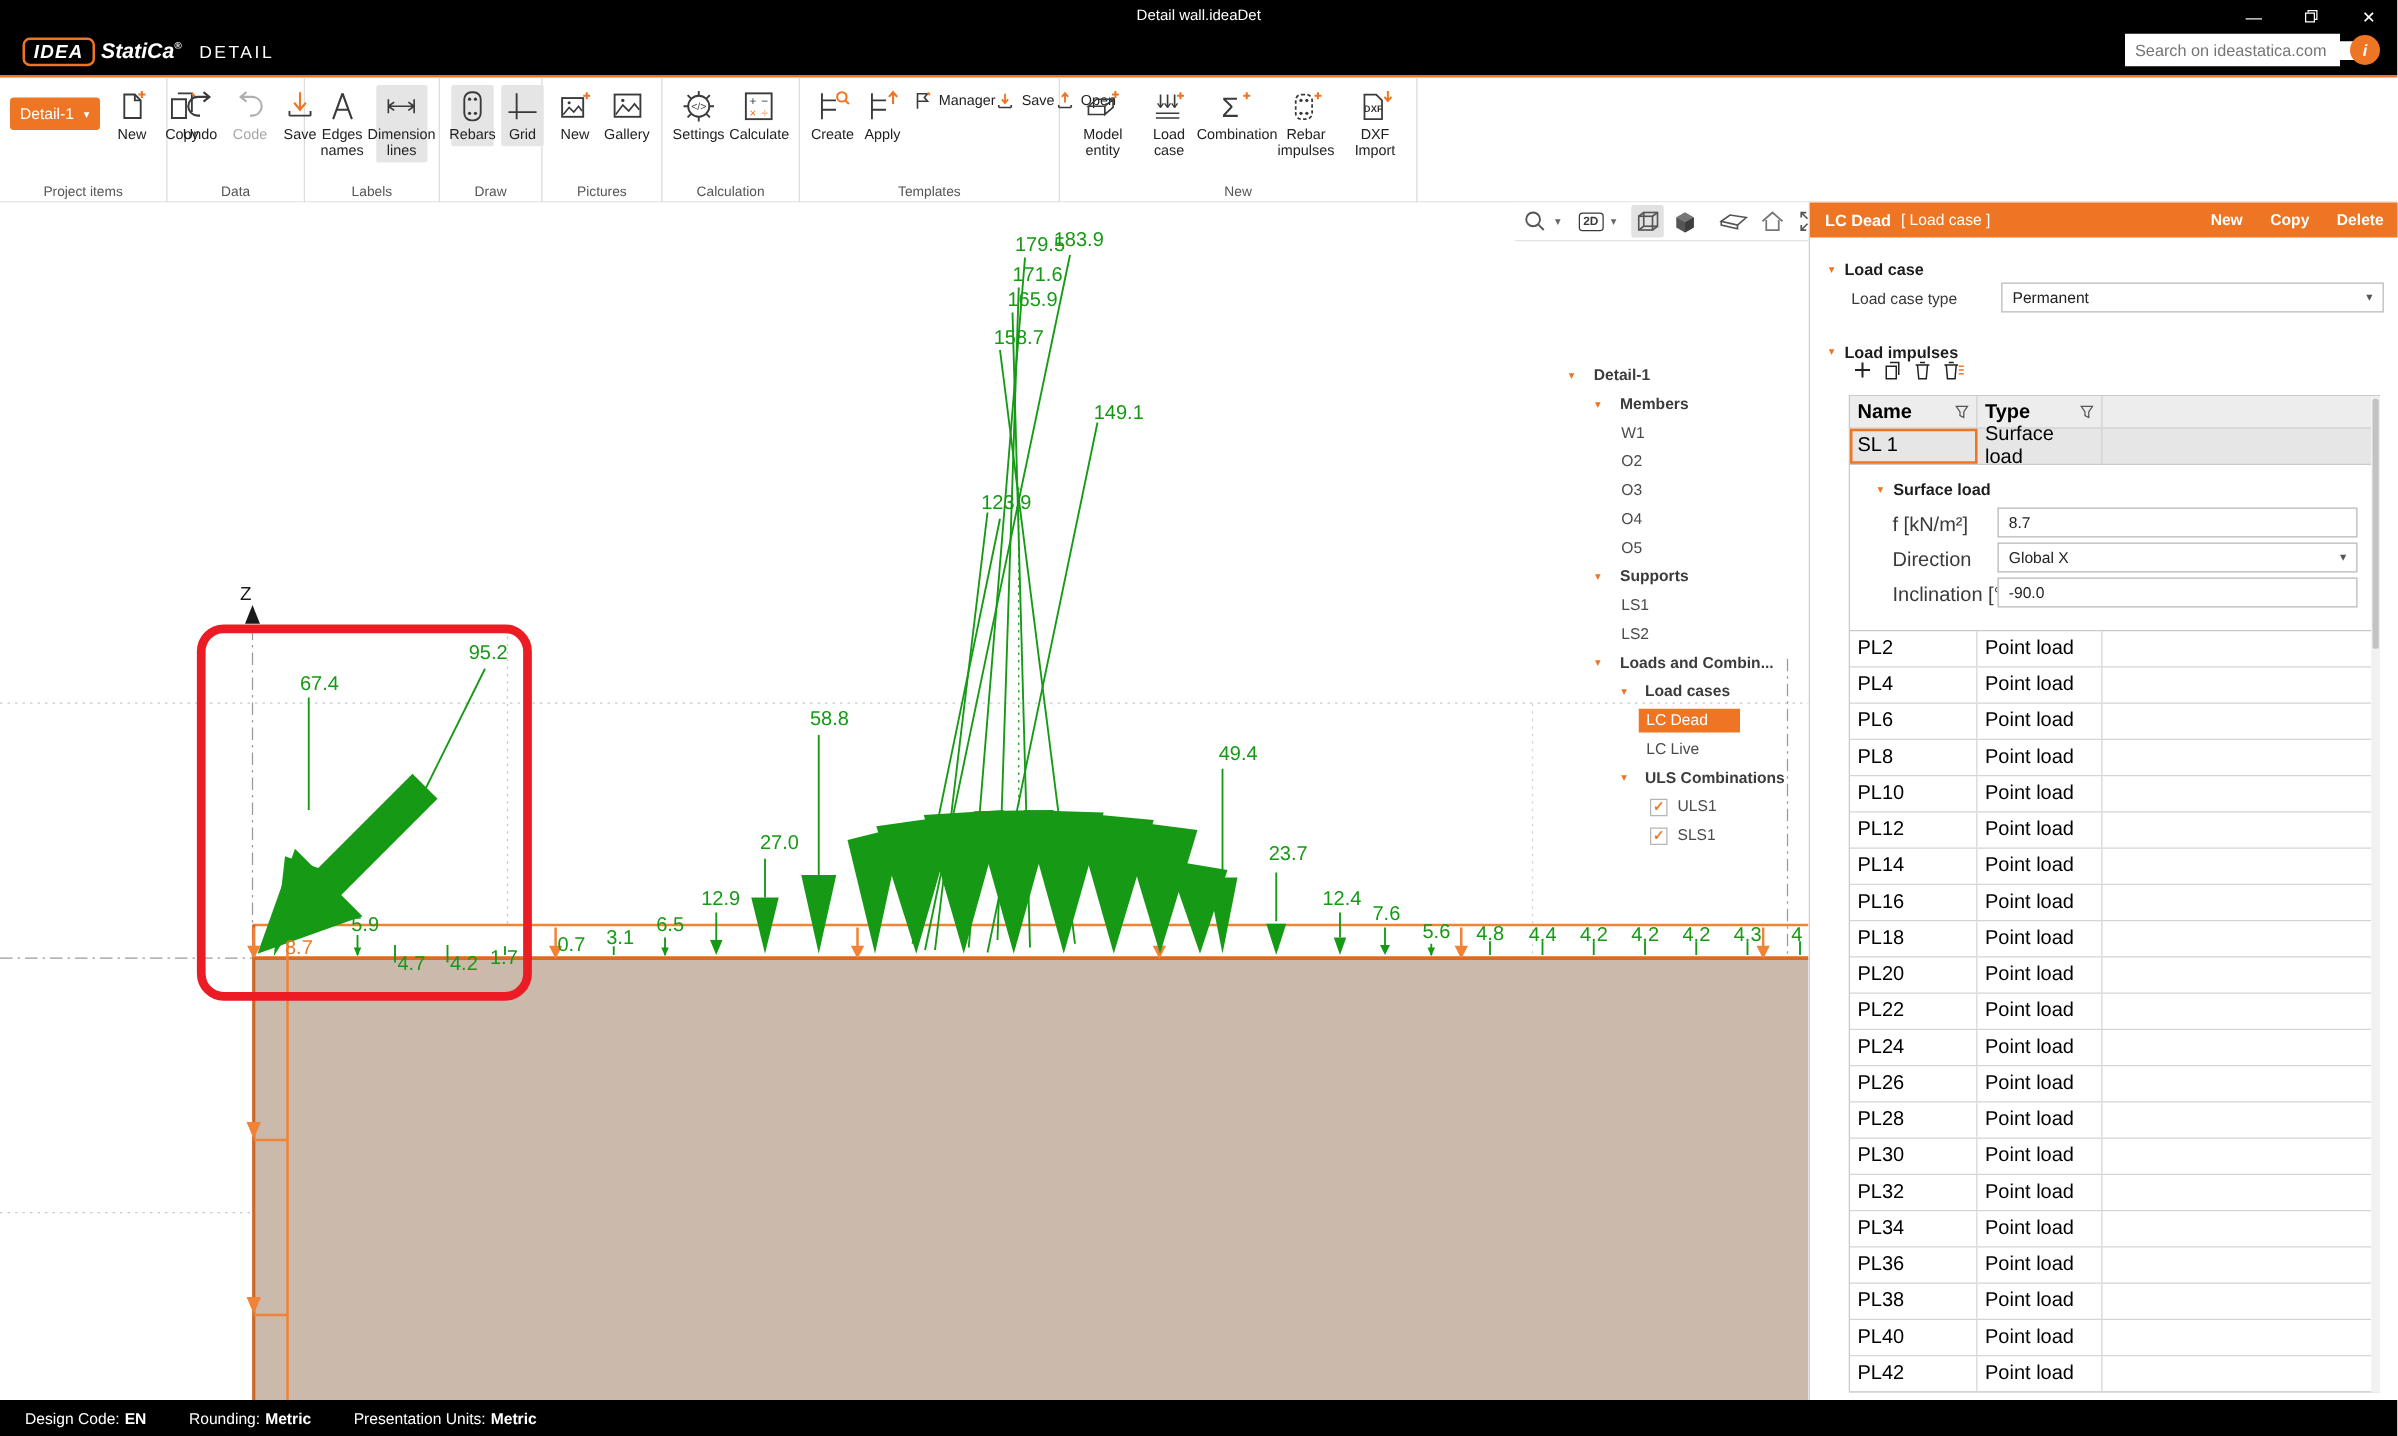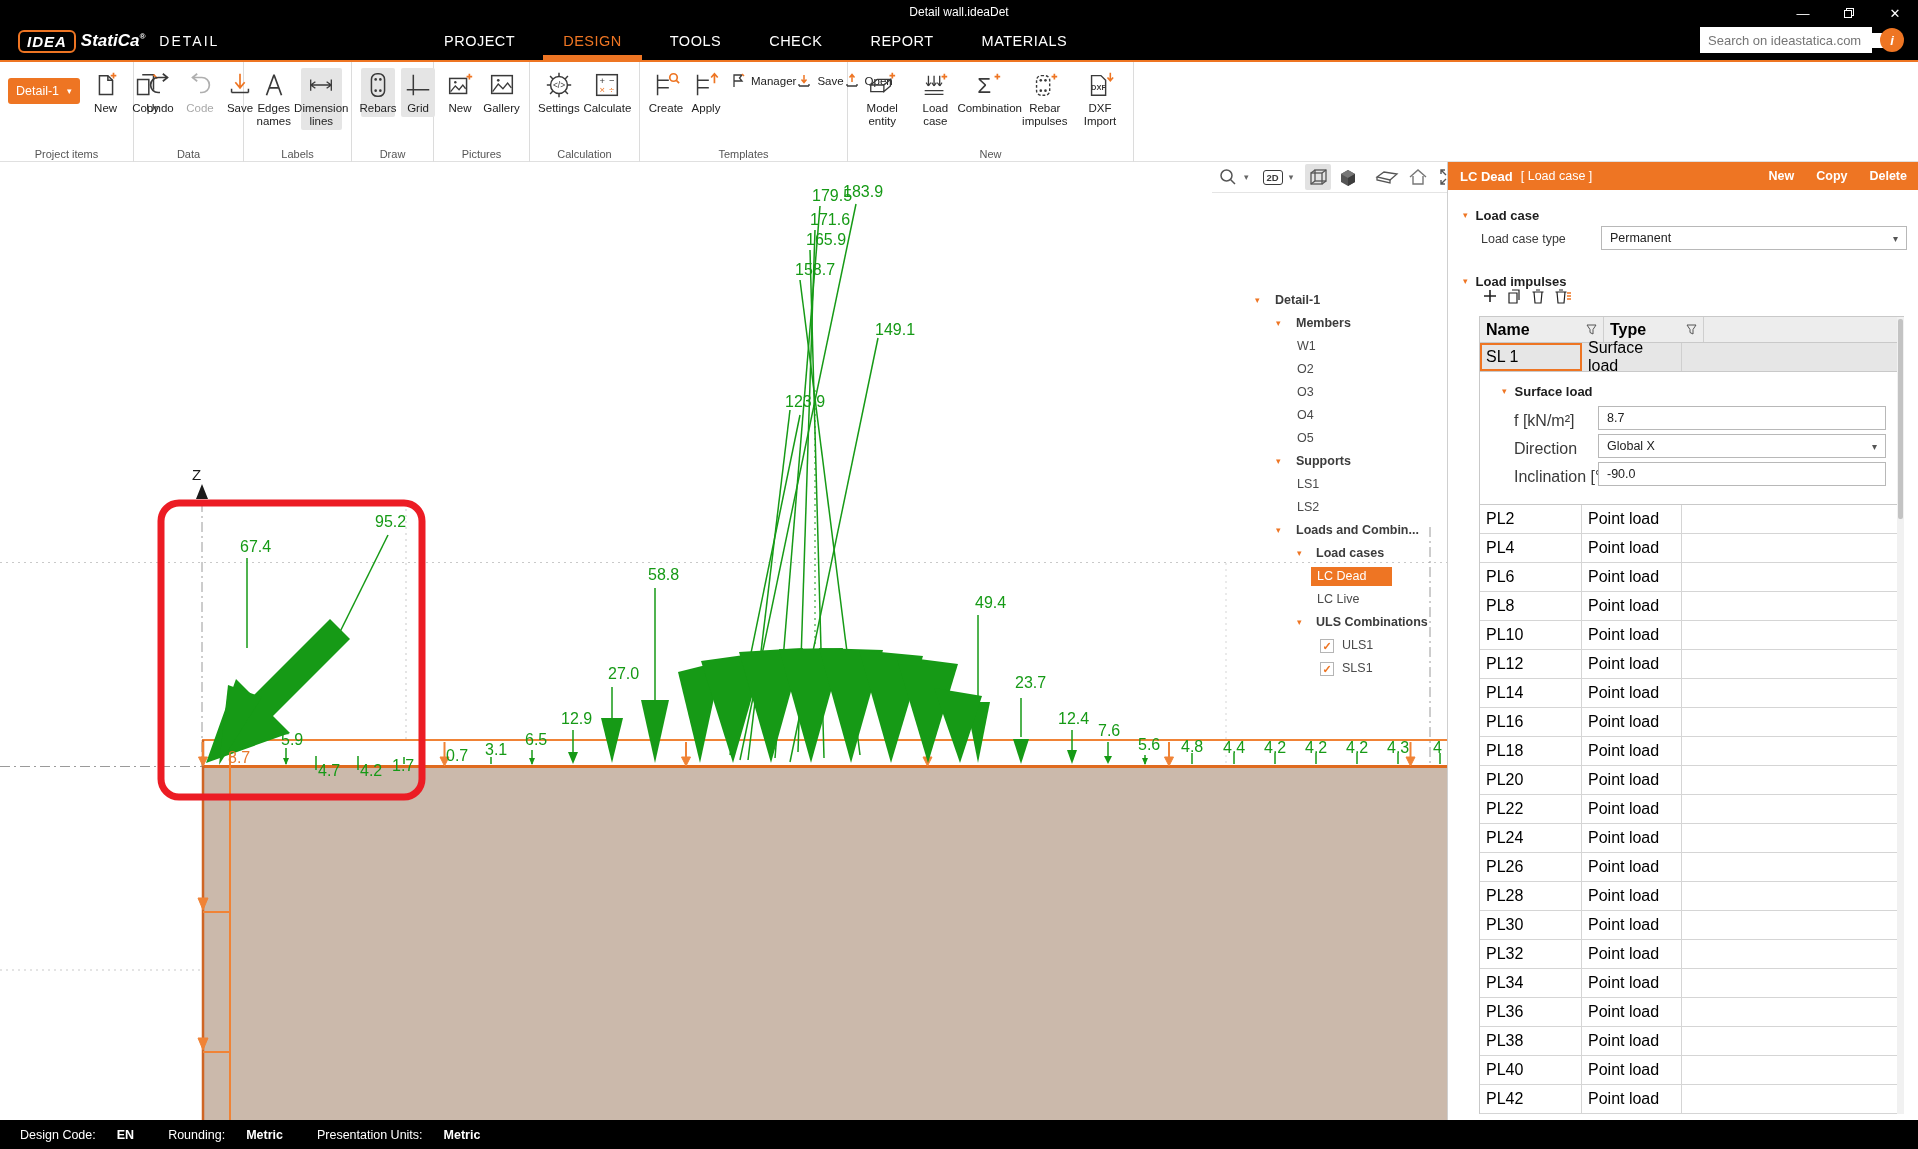--- a/index.html
+++ b/index.html
@@ -160,14 +160,6 @@
       <span id="logo-idea">IDEA</span>
       <span id="logo-statica"><span>StatiCa</span><sup id="logo-reg">®</sup></span>
       <span id="logo-module">DETAIL</span>
-    </div>
-    <div id="main-menu">
-      <div class="menu-item">PROJECT</div>
-      <div class="menu-item active">DESIGN</div>
-      <div class="menu-item">TOOLS</div>
-      <div class="menu-item">CHECK</div>
-      <div class="menu-item">REPORT</div>
-      <div class="menu-item">MATERIALS</div>
     </div>
     <div id="search-box">
       <input placeholder="Search on ideastatica.com" style="">

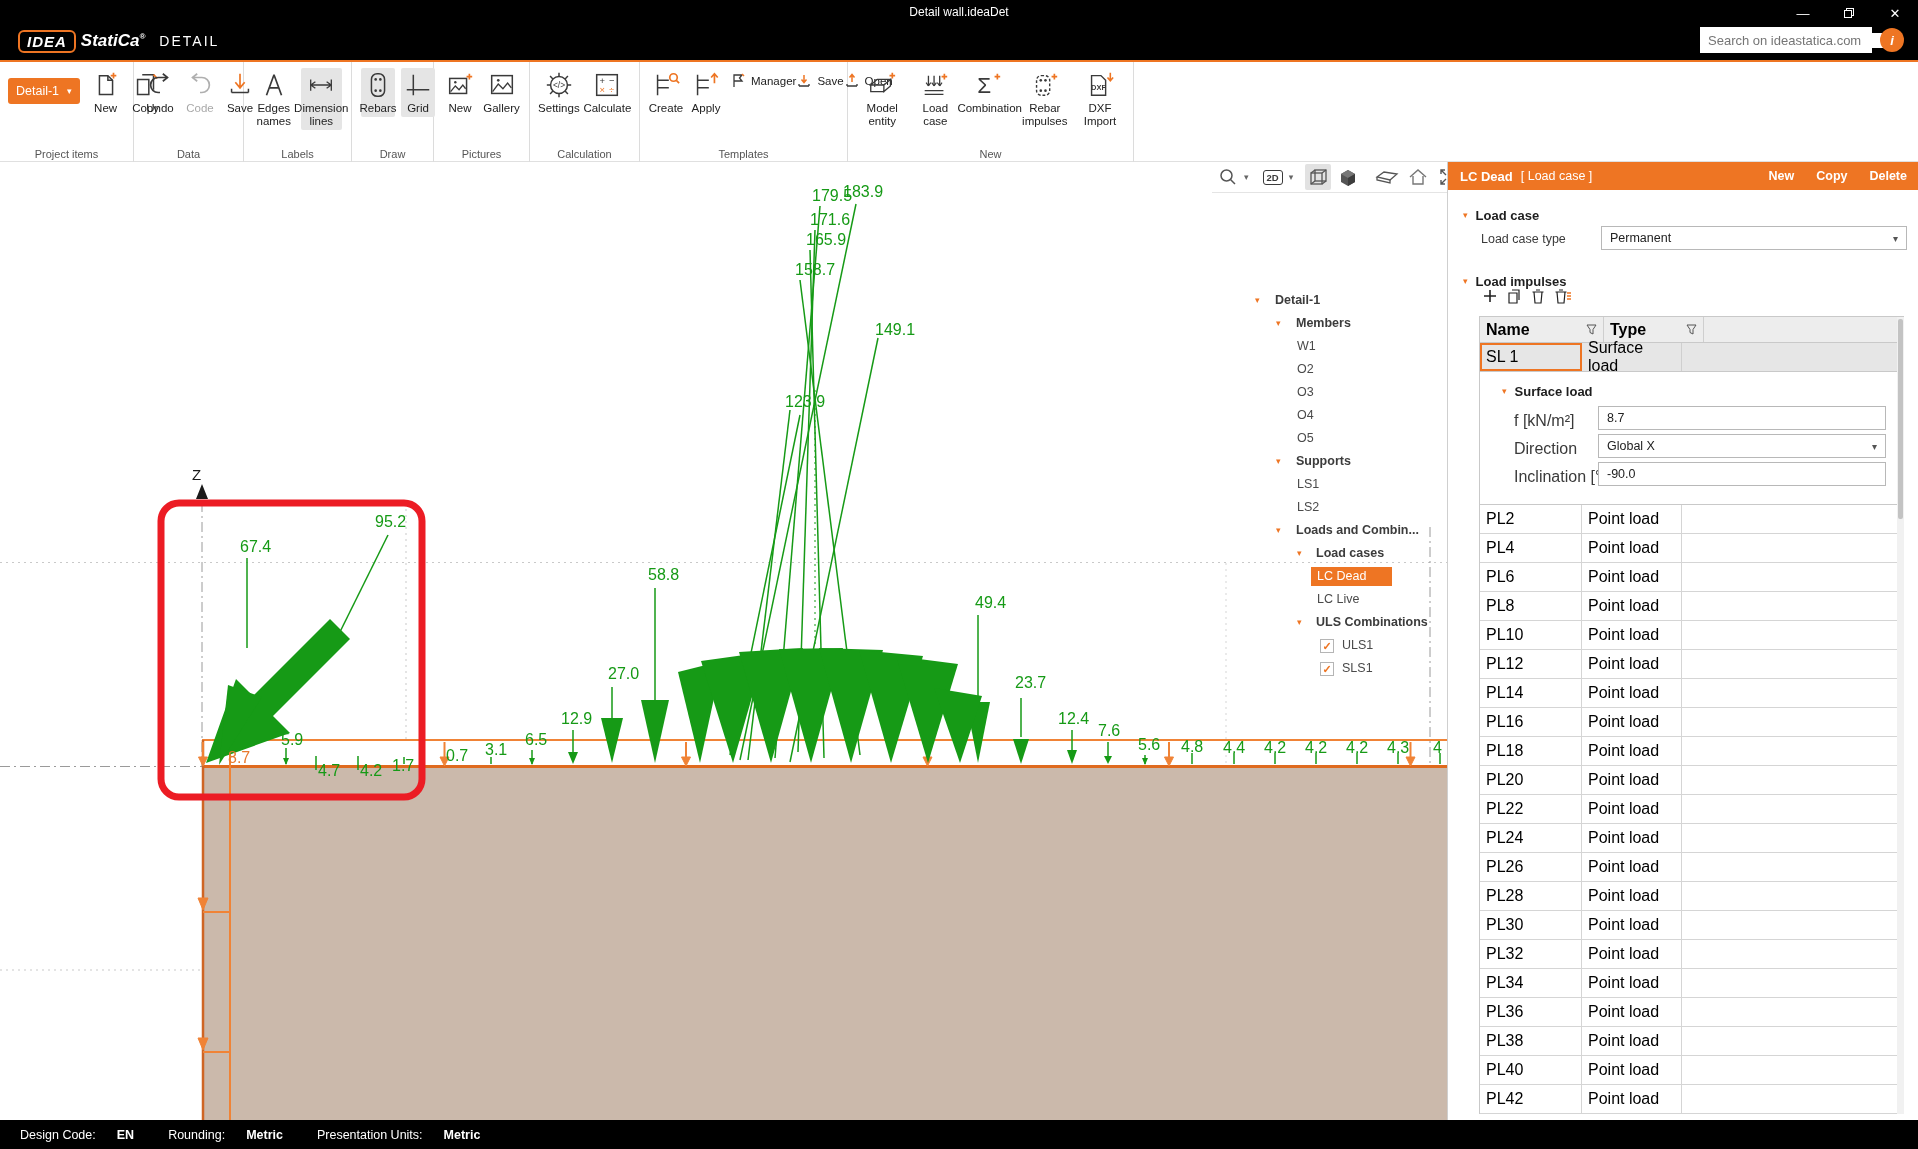--- a/index.html
+++ b/index.html
@@ -702,7 +702,7 @@
 
   <div id="table-outline"></div>
   <div id="table-head">
-    <div class="th-cell" style="width:124px">
+    <div class="th-cell" style="width:102px">
       <span>Name</span>
       <svg class="funnel" width="11" height="11" viewBox="0 0 11 11">
         <path d="M1 1 h9 L7 5.5 V10 L4 8.5 V5.5 Z" fill="none" stroke="#555" stroke-width="1"></path>

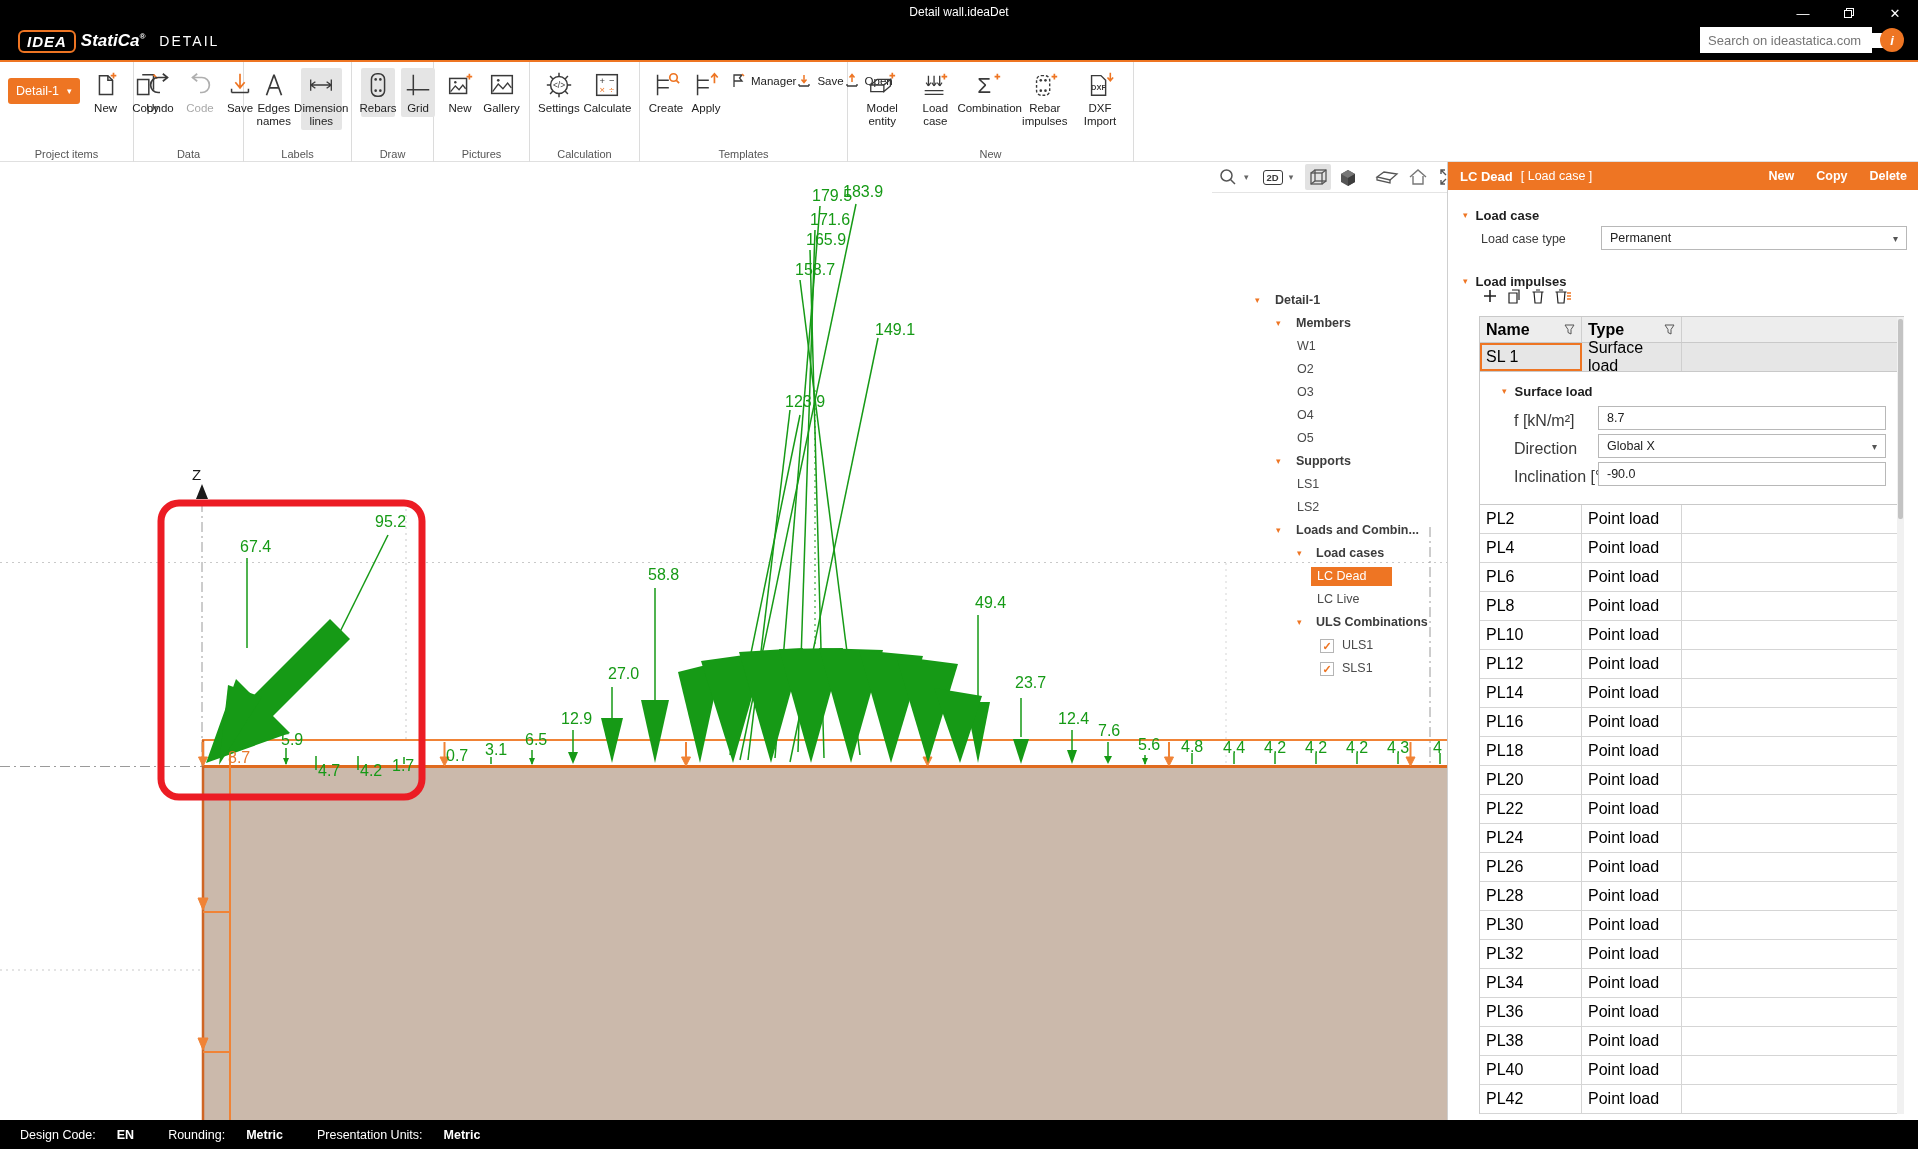--- a/index.html
+++ b/index.html
@@ -135,7 +135,7 @@
   
   #statusbar { position:absolute; left:0; top:1120px; width:1918px; height:29px; background:#000;
     color:#fff; display:flex; align-items:center; font-size:12.5px; padding-left:20px; gap:34px; }
-  .status-item b { margin-left:21px; }
+  .status-item b { margin-left:4px; }
 
   svg text { font-family:"Liberation Sans",sans-serif; }
 </style>

